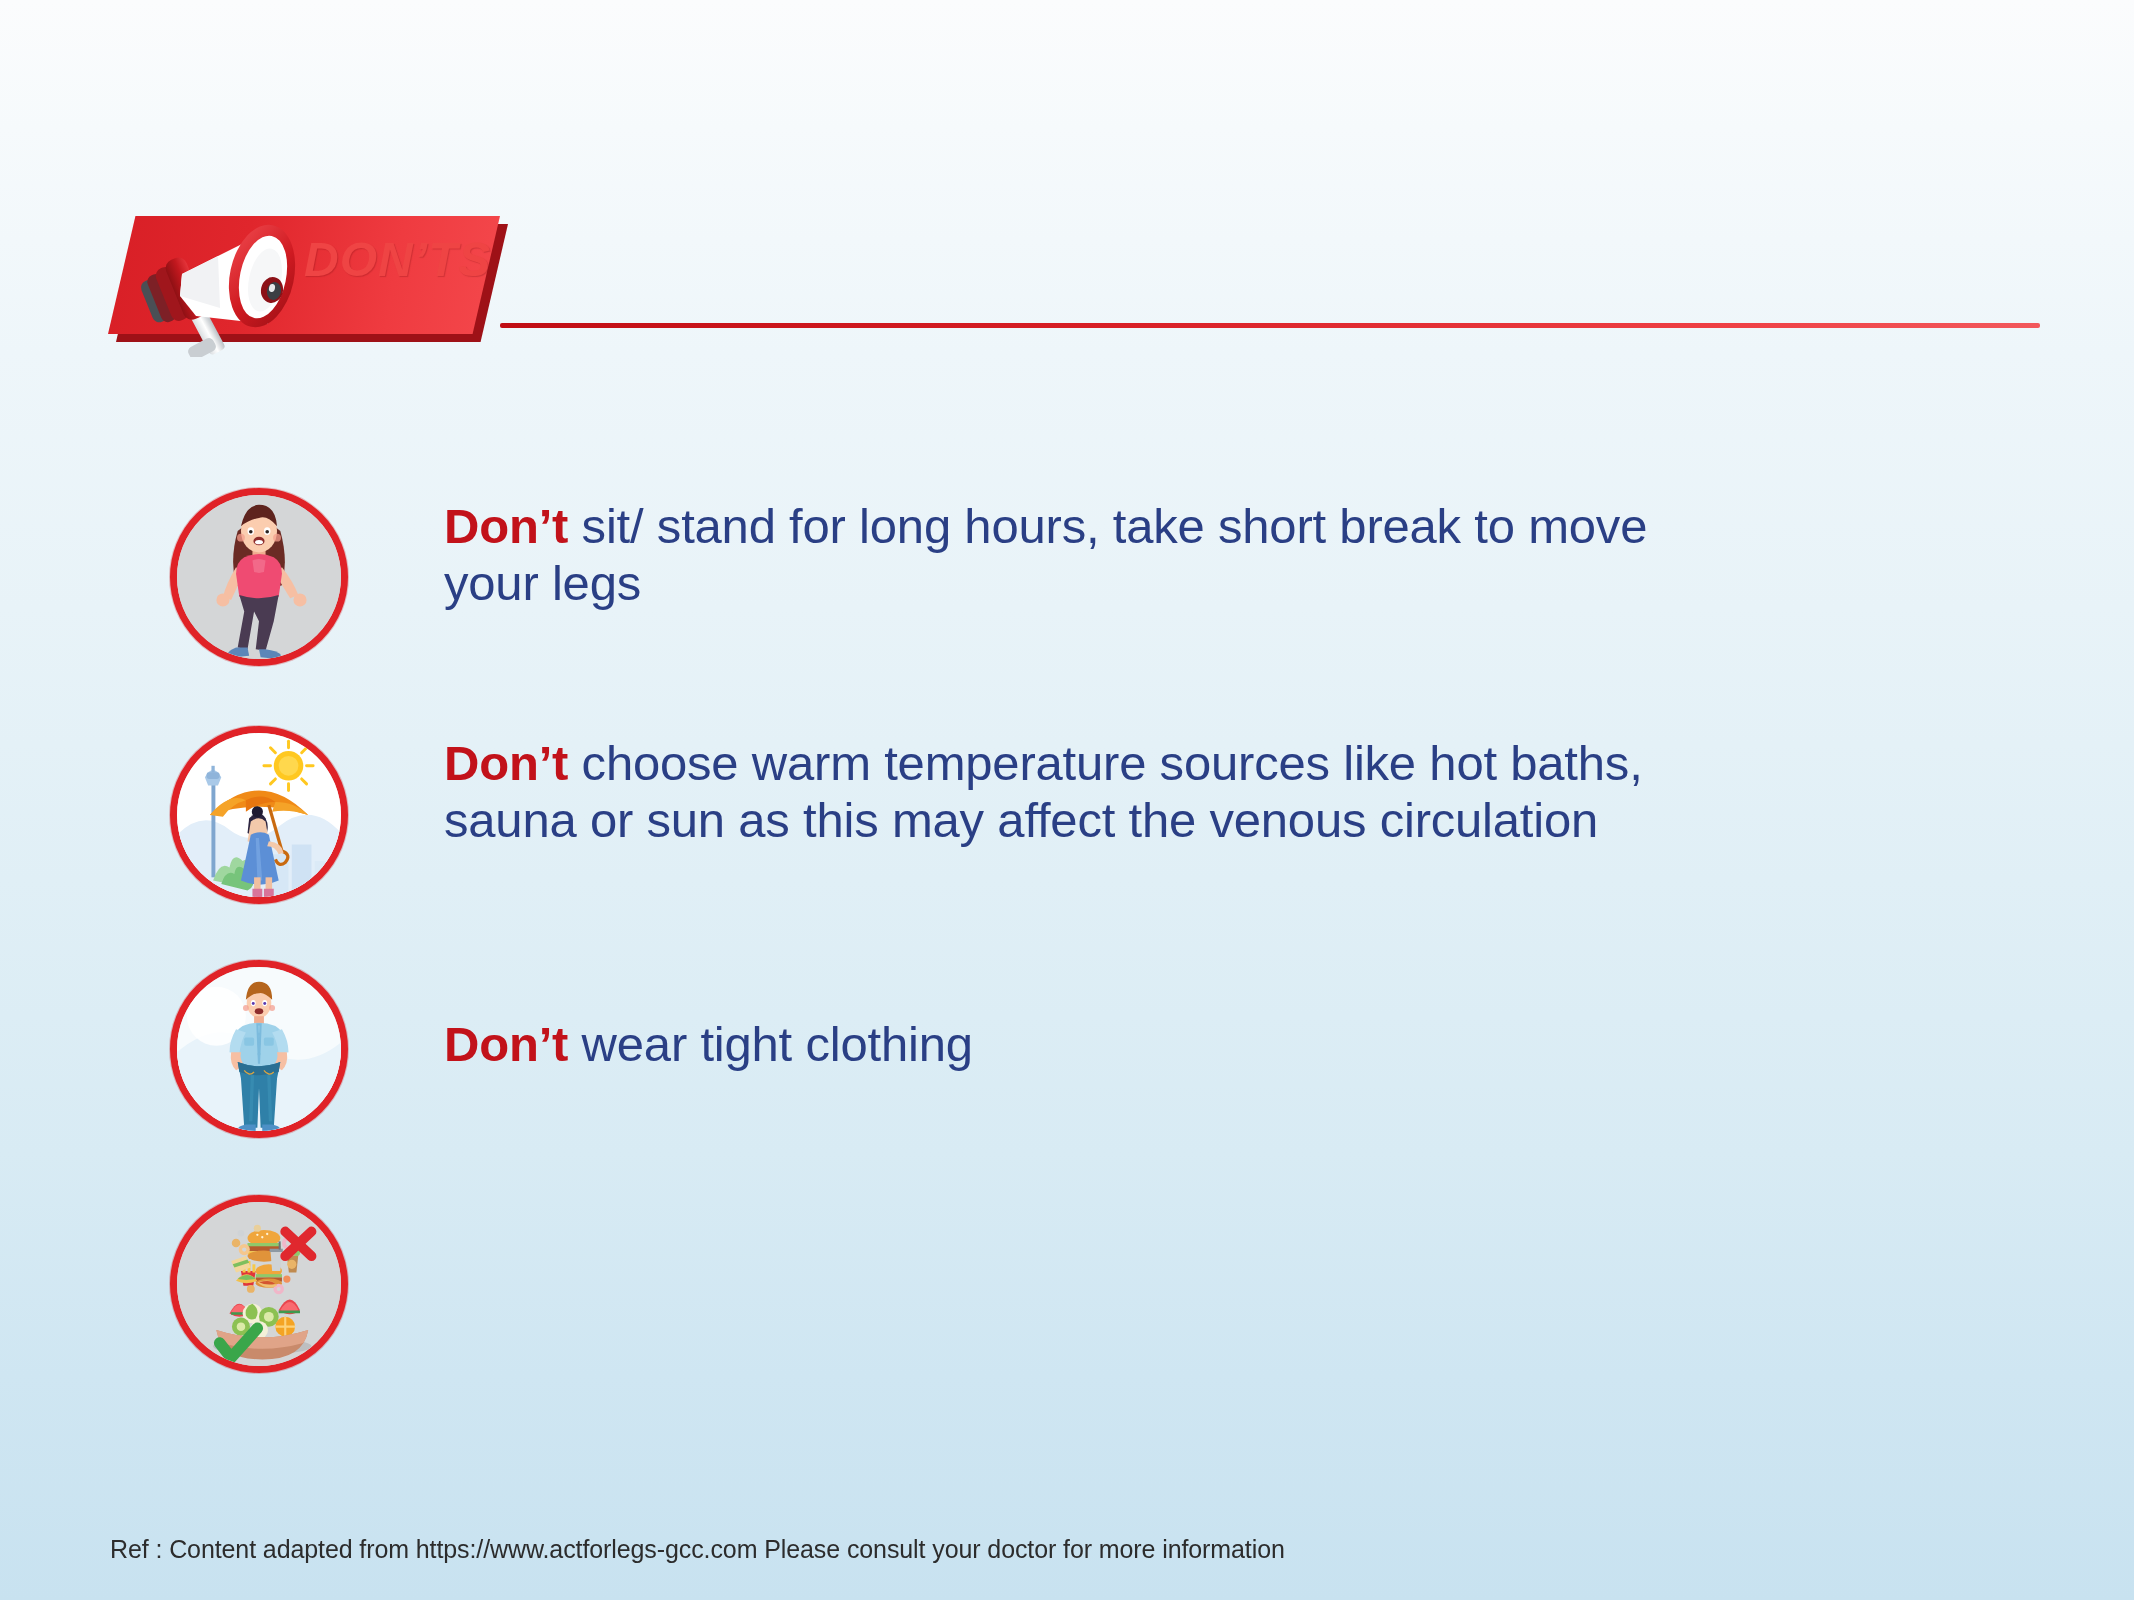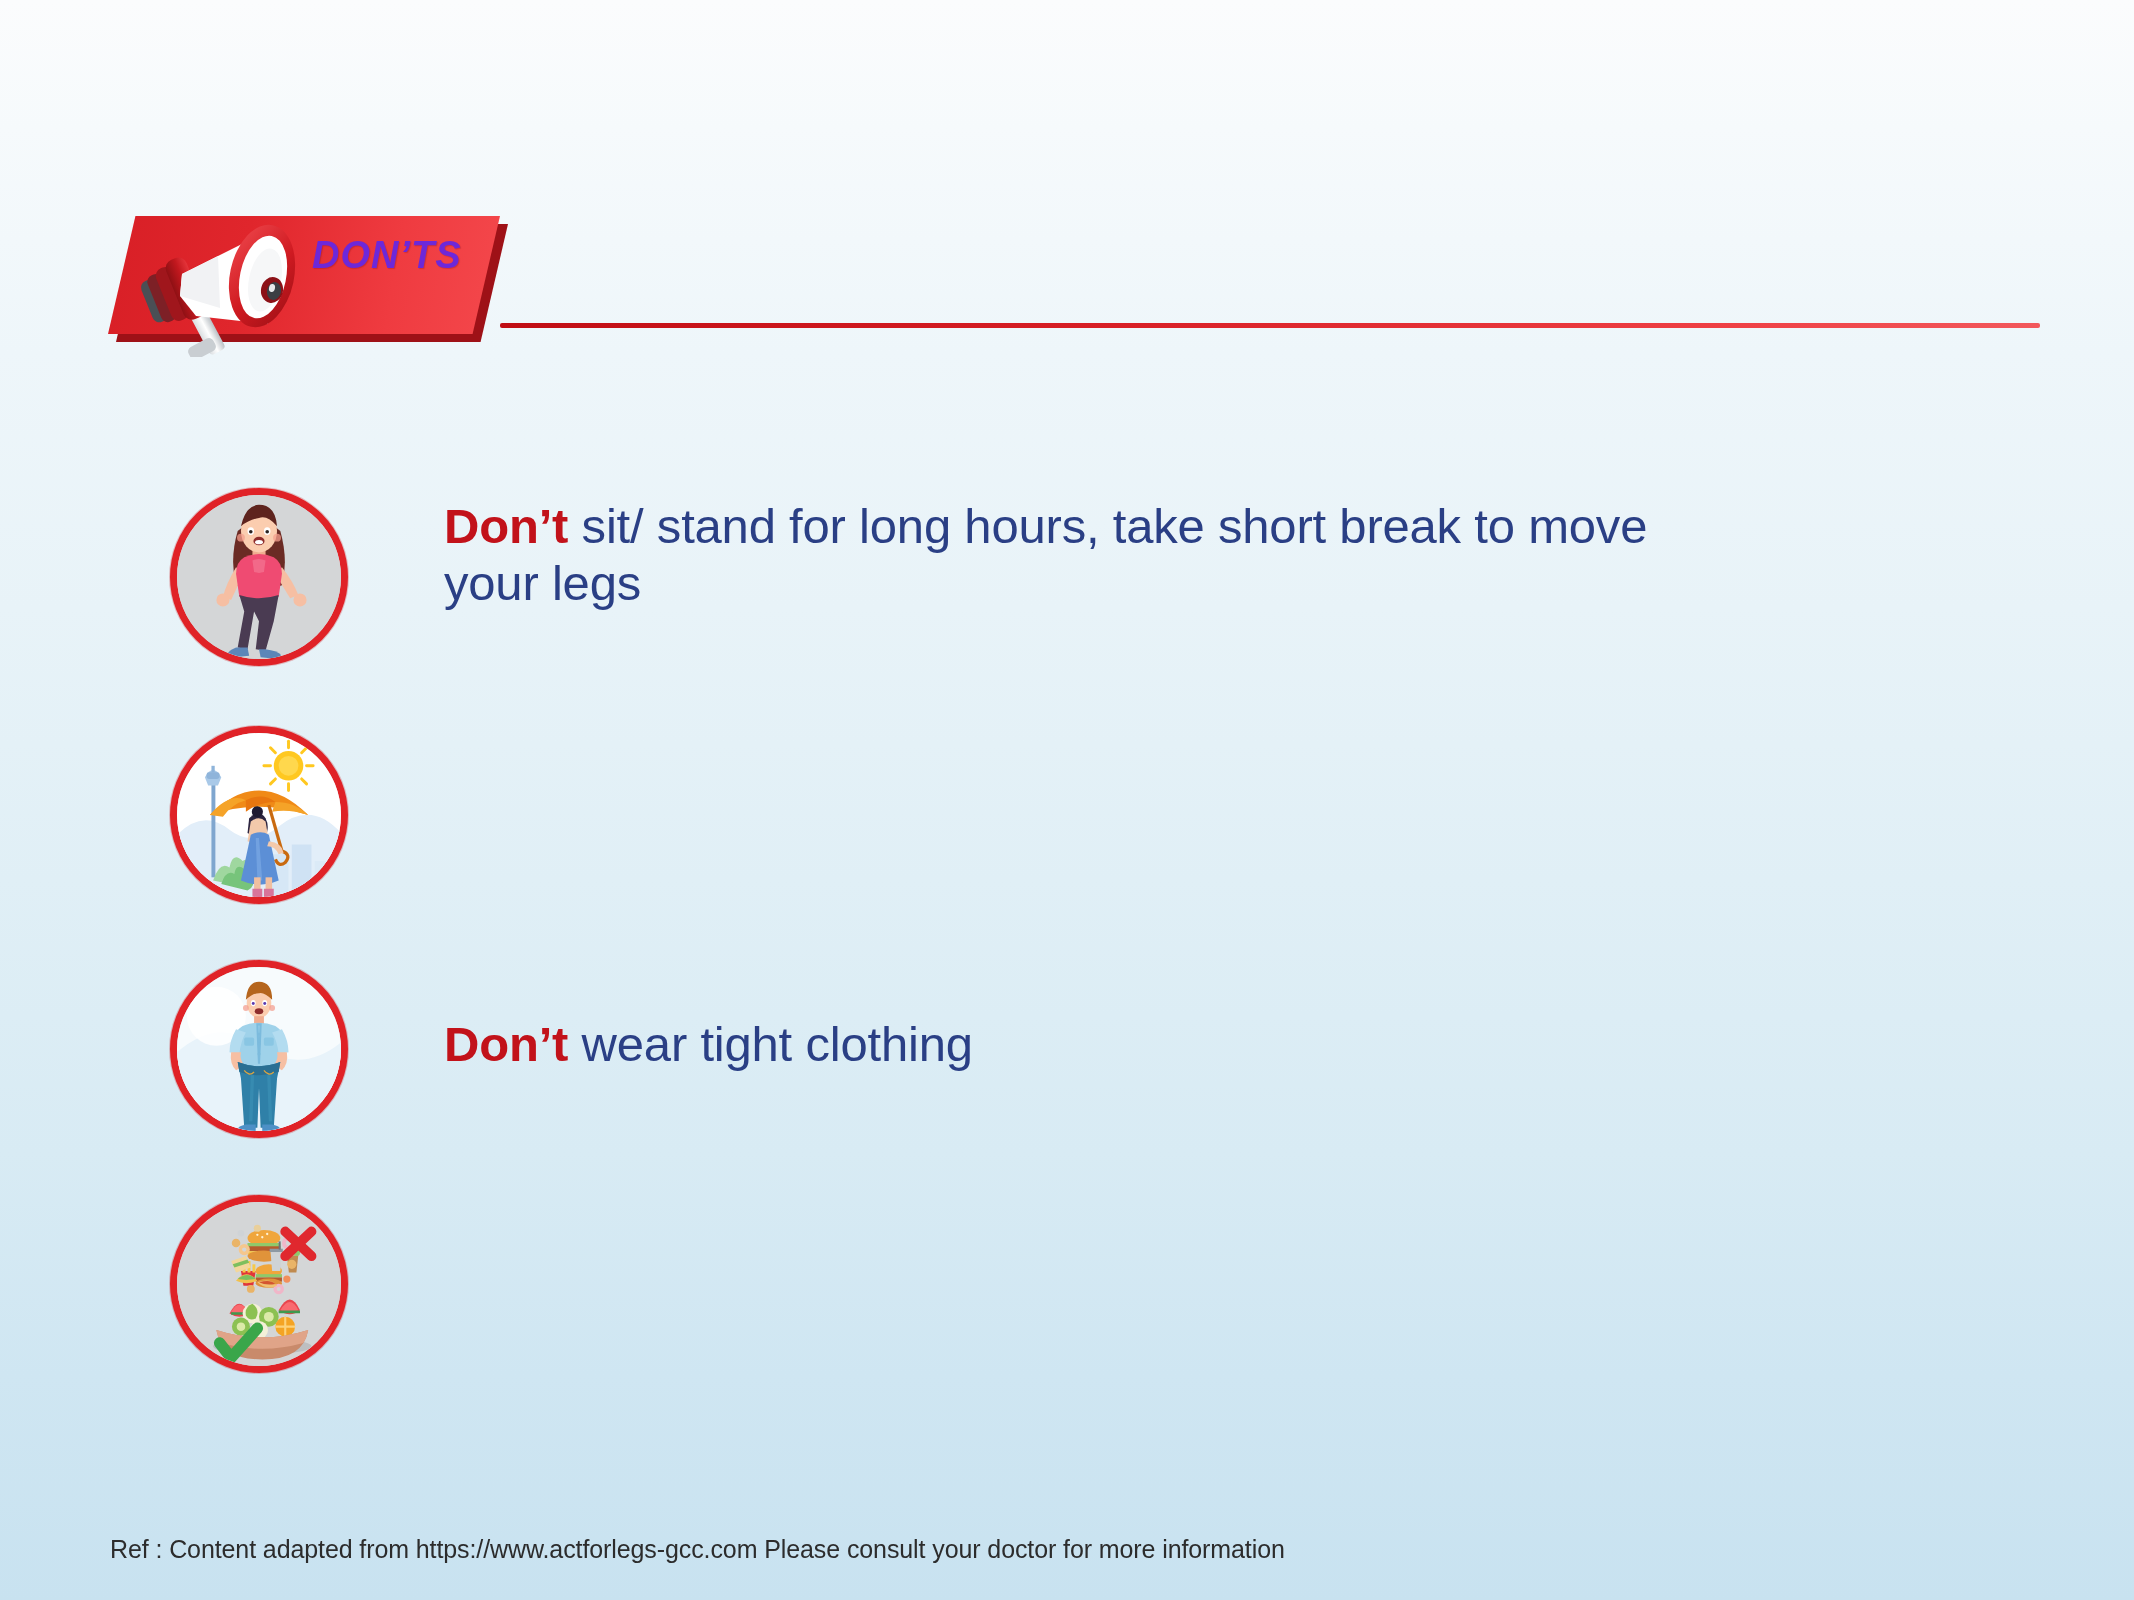--- a/index.html
+++ b/index.html
@@ -65,14 +65,14 @@
 
   .banner-label {
     position: absolute;
-    left: 204px;
+    left: 196px;
     top: 36px;
     width: 200px;
-    font-size: 38px;
+    font-size: 48px;
     font-weight: bold;
     font-style: italic;
     letter-spacing: 1px;
-    color: #6d28d9;
+    color: #ef4444;
     text-shadow: 1px 1px 1px rgba(120,10,14,0.25);
     line-height: 1;
     white-space: nowrap;

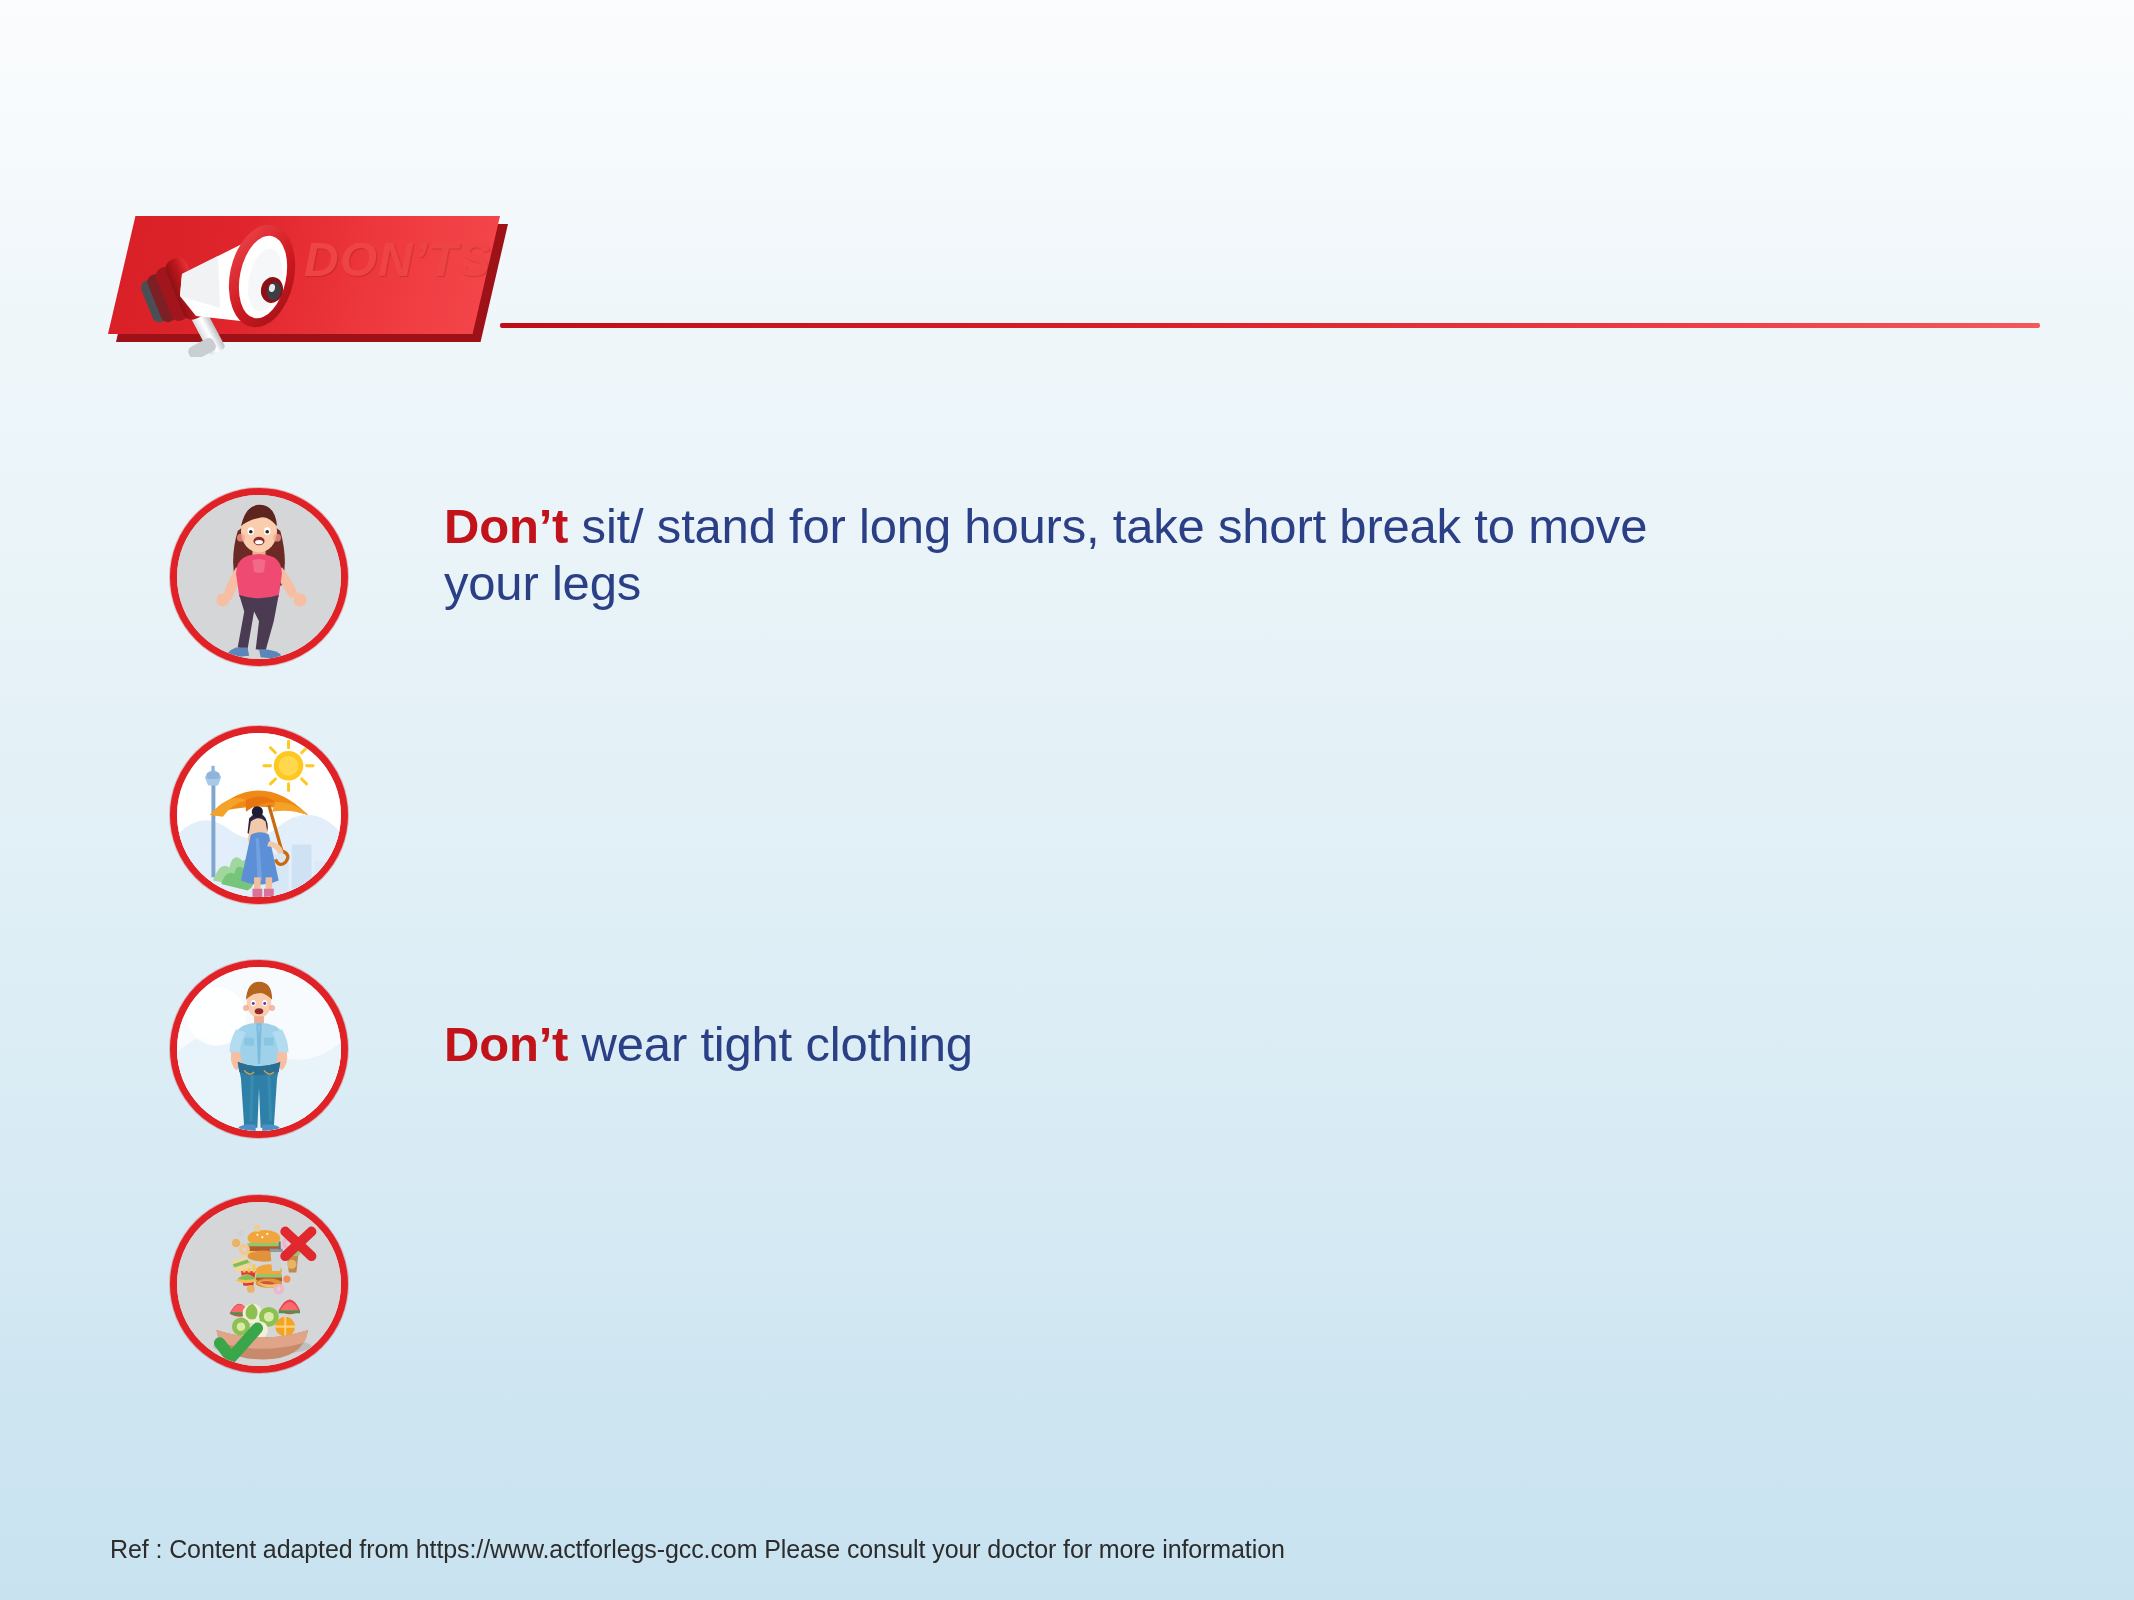--- a/index.html
+++ b/index.html
@@ -320,6 +320,9 @@
         <path d="M53 95 h6 v5 h-6z" fill="#d8749a"></path>
       </svg>
     </div>
+    <div class="row-text">
+      <span class="kw">Don’t</span><span> choose warm temperature sources like hot baths, sauna or sun as this may affect the venous circulation</span>
+    </div>
   </div>
 
   <div class="row row-3">

